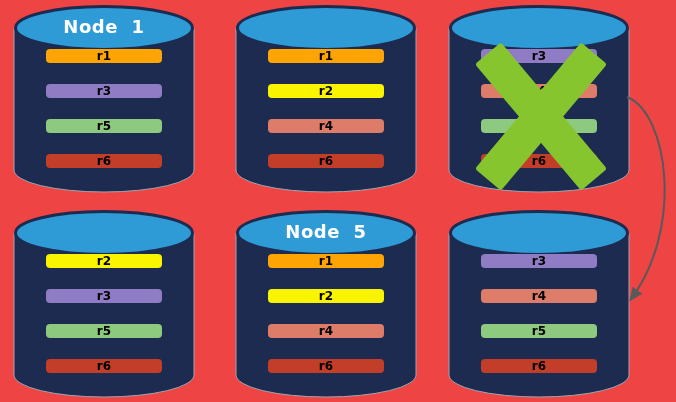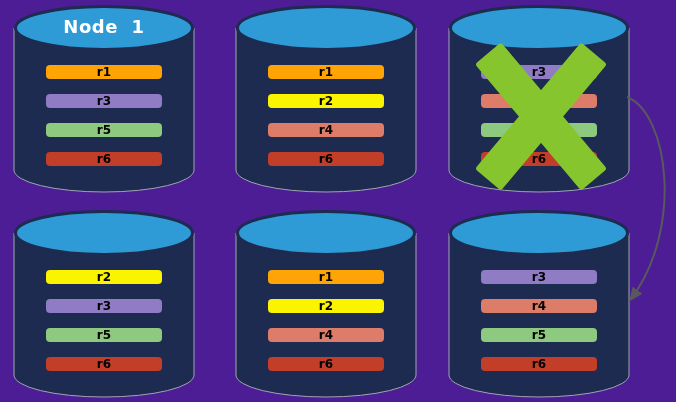--- a/index.html
+++ b/index.html
@@ -12,7 +12,7 @@
     position: relative;
     width: 676px;
     height: 402px;
-    background: #4c1d95;
+    background: #ef4444;
     overflow: hidden;
   }
   .node {

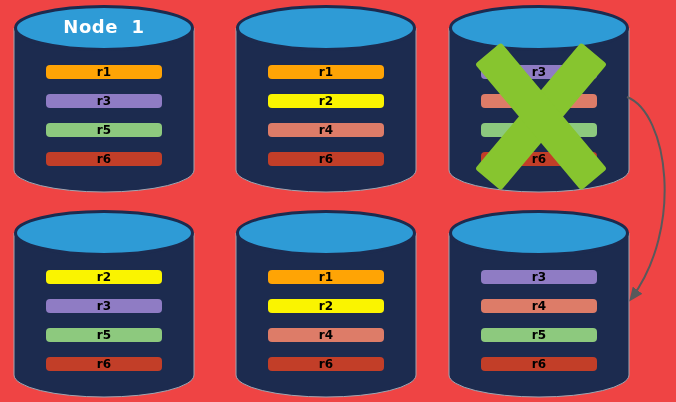--- a/index.html
+++ b/index.html
@@ -39,11 +39,11 @@
   .bars {
     position: absolute;
     left: 33px;
-    top: 60px;
+    top: 44px;
     width: 116px;
     display: flex;
     flex-direction: column;
-    gap: 15px;
+    gap: 21px;
   }
   .bar {
     height: 14px;

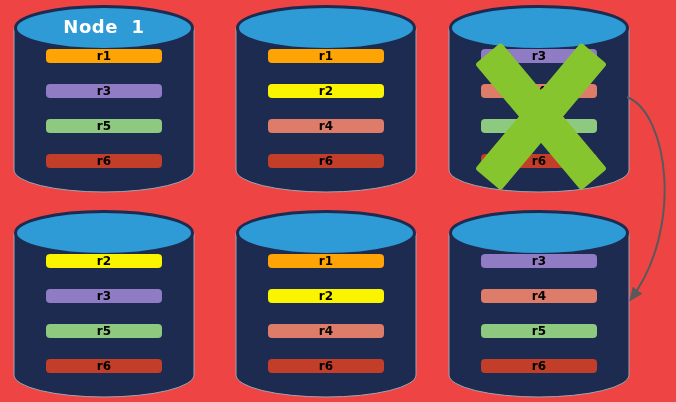--- a/index.html
+++ b/index.html
@@ -180,6 +180,7 @@
         <path class="cyl-body" d="M1 23 V165 a90 22 0 0 0 180 0 V23 Z" fill="#1C2B4F" stroke="#9FA6B2" stroke-width="1"></path>
         <ellipse class="cyl-top" cx="91" cy="23" rx="88.5" ry="21.5" fill="#2E9BD6" stroke="#1C2B4F" stroke-width="3"></ellipse>
       </svg>
+      <div class="node-title">Node 5</div>
       <div class="bars">
         <div class="bar" style="background: rgb(255, 164, 5);">
           <span>r1</span>

